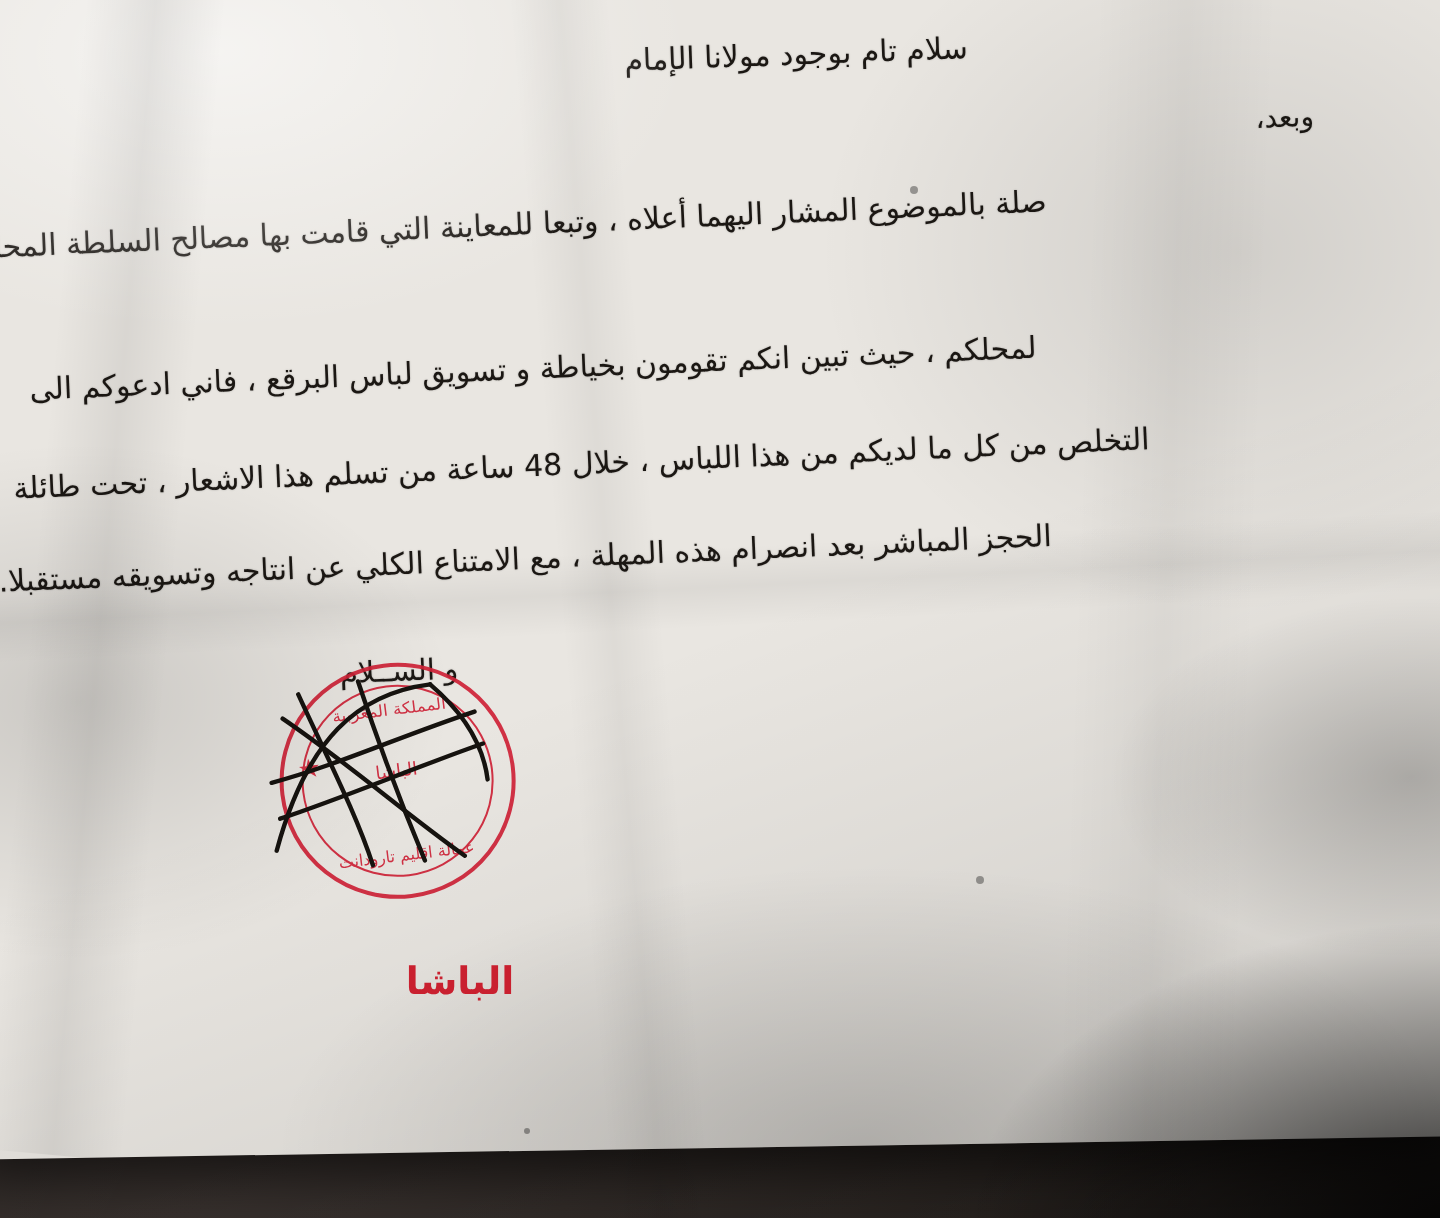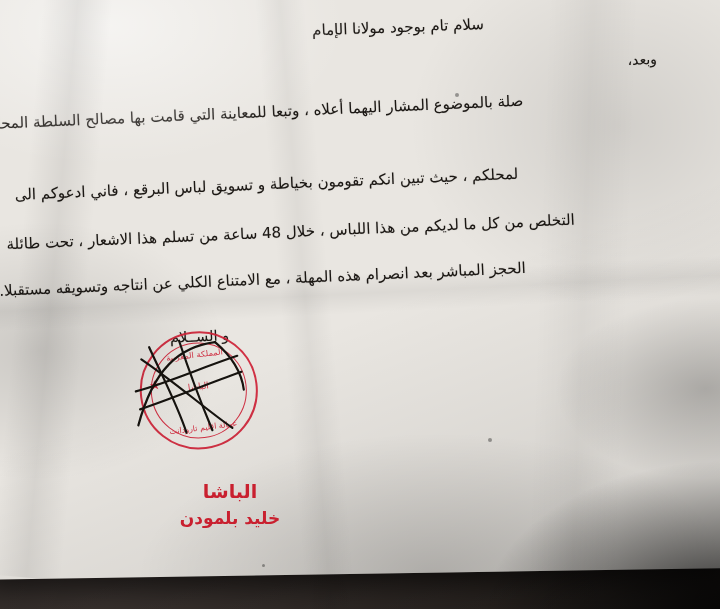--- a/index.html
+++ b/index.html
@@ -221,7 +221,6 @@
   </div>
 
   <div class="sig-name-1">الباشا</div>
-  <div class="sig-name-2">خليد بلمودن</div>
 
   <div class="speck" style="left:455px;top:93px;width:4px;height:4px;"></div>
   <div class="speck" style="left:488px;top:438px;width:4px;height:4px;"></div>

